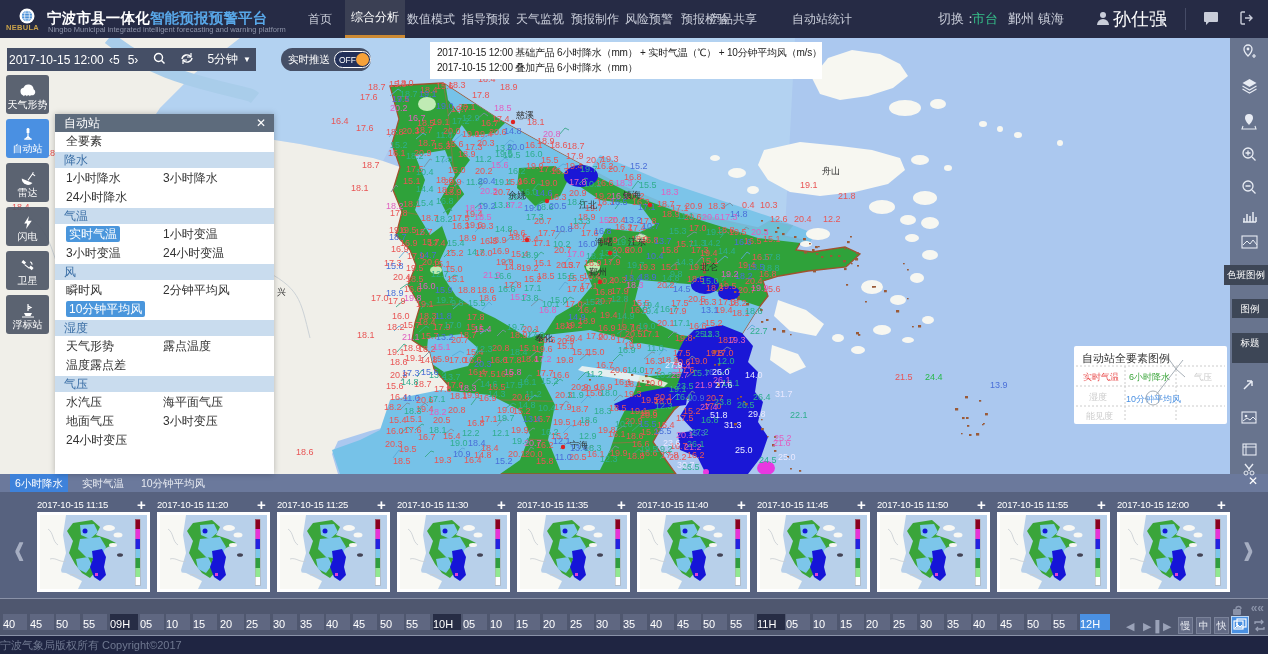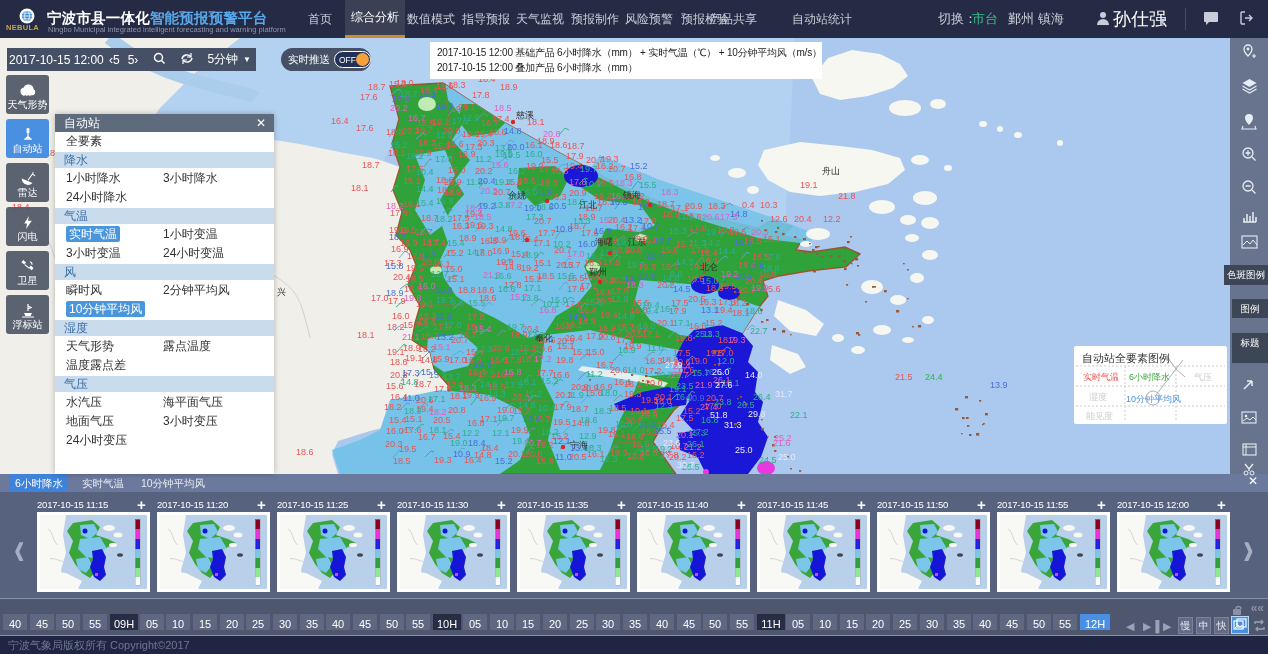--- a/index.html
+++ b/index.html
@@ -57,7 +57,7 @@
 .arrow{position:absolute;color:#a6aec2;font-size:32px;font-weight:bold;top:56px;transform:scaleY(1.5);font-family:"Liberation Sans",sans-serif}
 
 #tline{position:absolute;left:0;top:598px;width:1268px;height:38px;background:#4f576f;border-top:1px solid #8a92a8;border-bottom:1px solid #8a92a8}
-.tc{position:absolute;top:15px;height:16px;line-height:20px;background:#5f6781;color:#fff;font-size:11px;text-align:center}
+.tc{position:absolute;top:15px;height:16px;line-height:20px;background:#5f6781;color:#fff;font-size:11px;text-align:left}
 .tc.hour{background:#272d45}
 .tc.cur{background:#4a90e2}
 #footer{position:absolute;left:0;top:638px;width:1268px;height:16px;background:#1f2542;color:#6f7890;font-size:11px;line-height:15px;padding-left:8px}

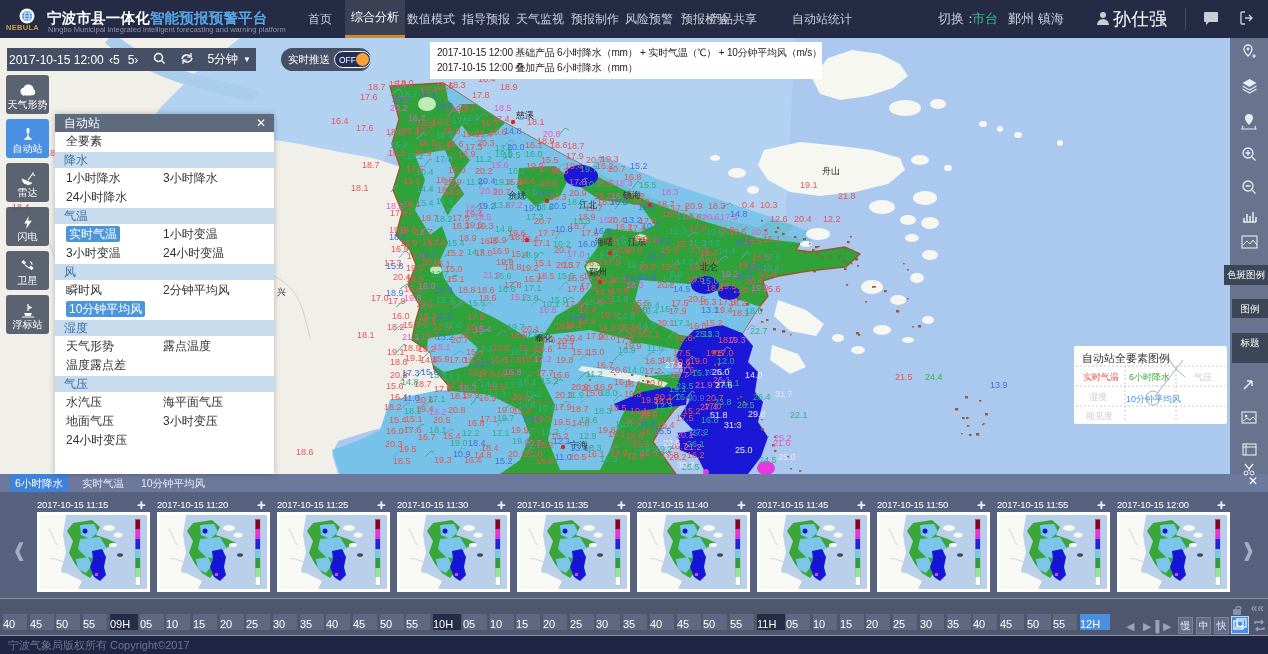--- a/index.html
+++ b/index.html
@@ -60,7 +60,7 @@
 .tc{position:absolute;top:15px;height:16px;line-height:20px;background:#5f6781;color:#fff;font-size:11px;text-align:left}
 .tc.hour{background:#272d45}
 .tc.cur{background:#4a90e2}
-#footer{position:absolute;left:0;top:638px;width:1268px;height:16px;background:#1f2542;color:#6f7890;font-size:11px;line-height:15px;padding-left:8px}
+#footer{position:absolute;left:0;top:638px;width:1268px;height:16px;background:#1f2542;color:#6f7890;font-size:11px;line-height:15px;}
 </style></head><body>
 <div id="app">
 <div id="map" style="position:absolute;left:0;top:38px;width:1268px;height:436px;overflow:hidden">

